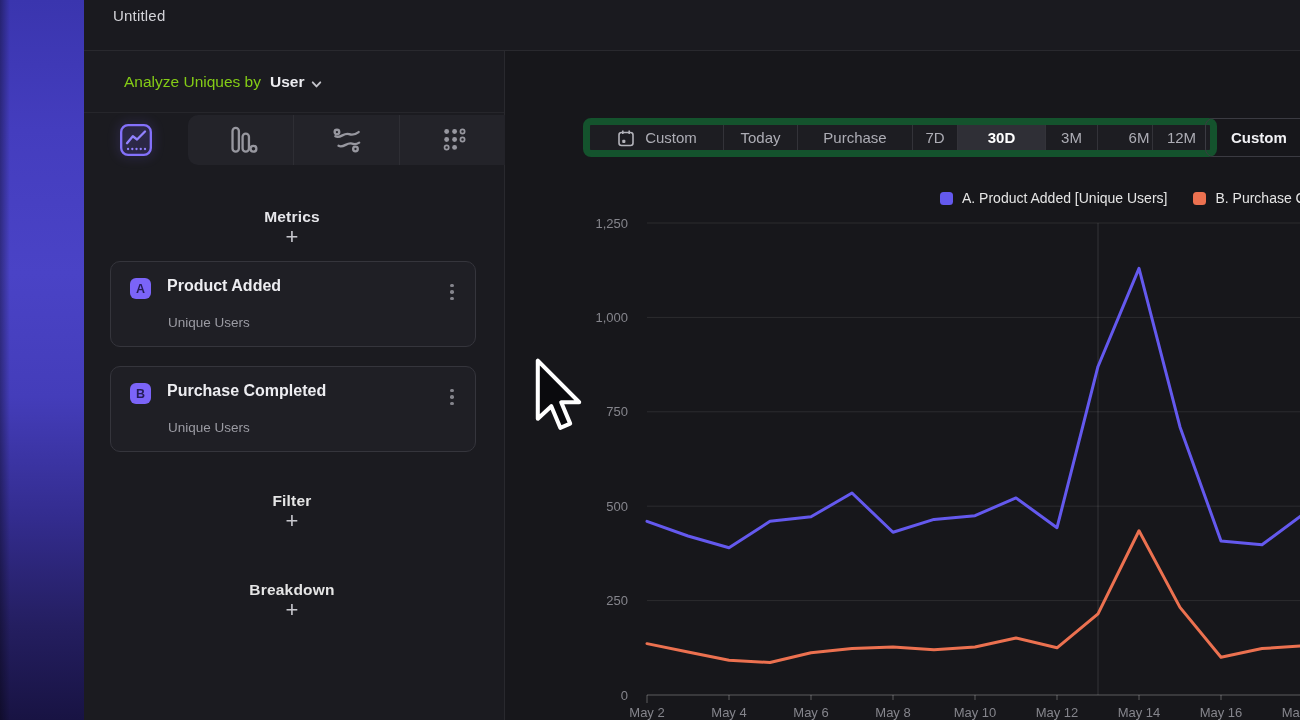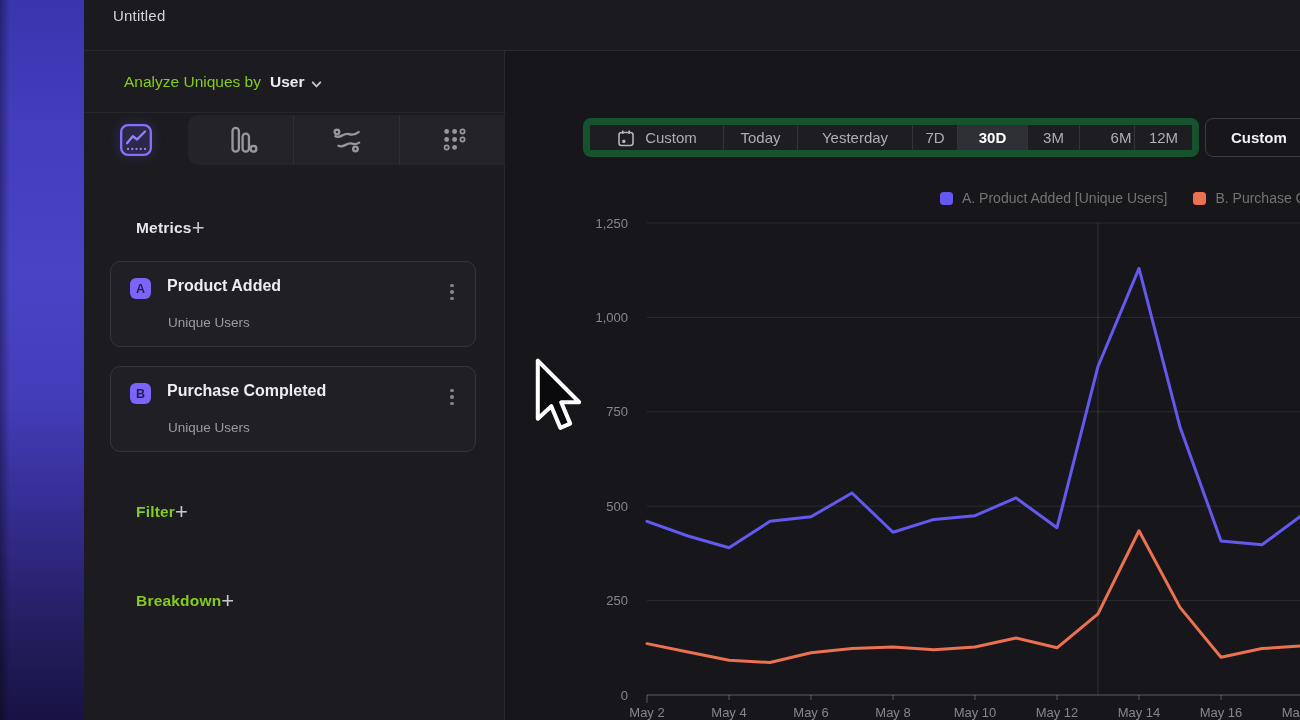--- a/index.html
+++ b/index.html
@@ -242,7 +242,7 @@
             <span>Today</span>
           </div>
         <div class="seg seg-yesterday">
-            <span>Yesterday</span>
+            <span>Purchase</span>
           </div>
         <div class="seg seg-7d">
             <span>7D</span>

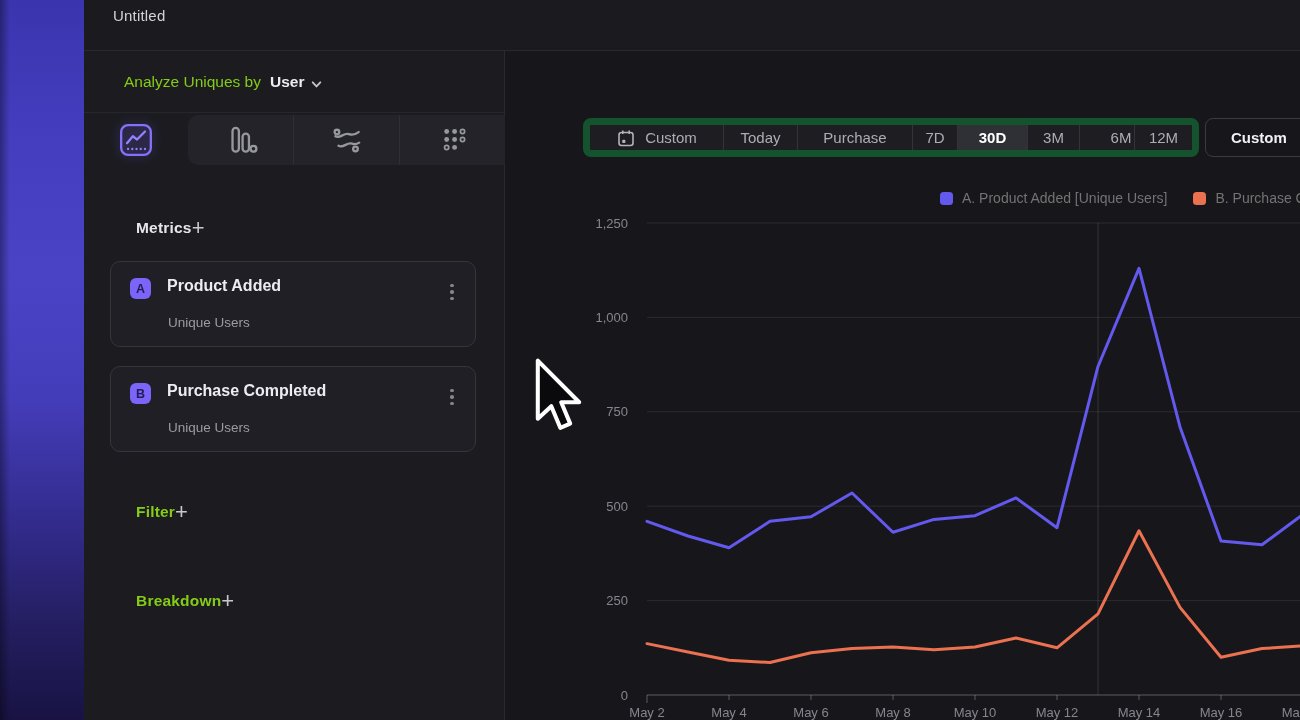--- a/index.html
+++ b/index.html
@@ -62,7 +62,7 @@
   .seg + .seg { border-left:1px solid #333339; }
   .seg.selected { background:#2f2f36; color:#ffffff; font-weight:700; }
   .seg-custom { width:133px; gap:9px; } .seg-today { width:74px; } .seg-yesterday { width:115px; }
-  .seg-7d { width:45px;align-items:center; } .seg-30d { width:70px; } .seg-3m { width:52px; }
+  .seg-7d { width:45px;align-items:center; } .seg-30d { width:88px; } .seg-3m { width:52px; }
   .seg-6m { width:55px;padding-left:28px; } .seg-12m { width:58px; }
   .compare-btn { position:absolute; left:700px; top:67px; width:122px; height:39px;
     border:1px solid #3b3b42; border-radius:8px; background:transparent;

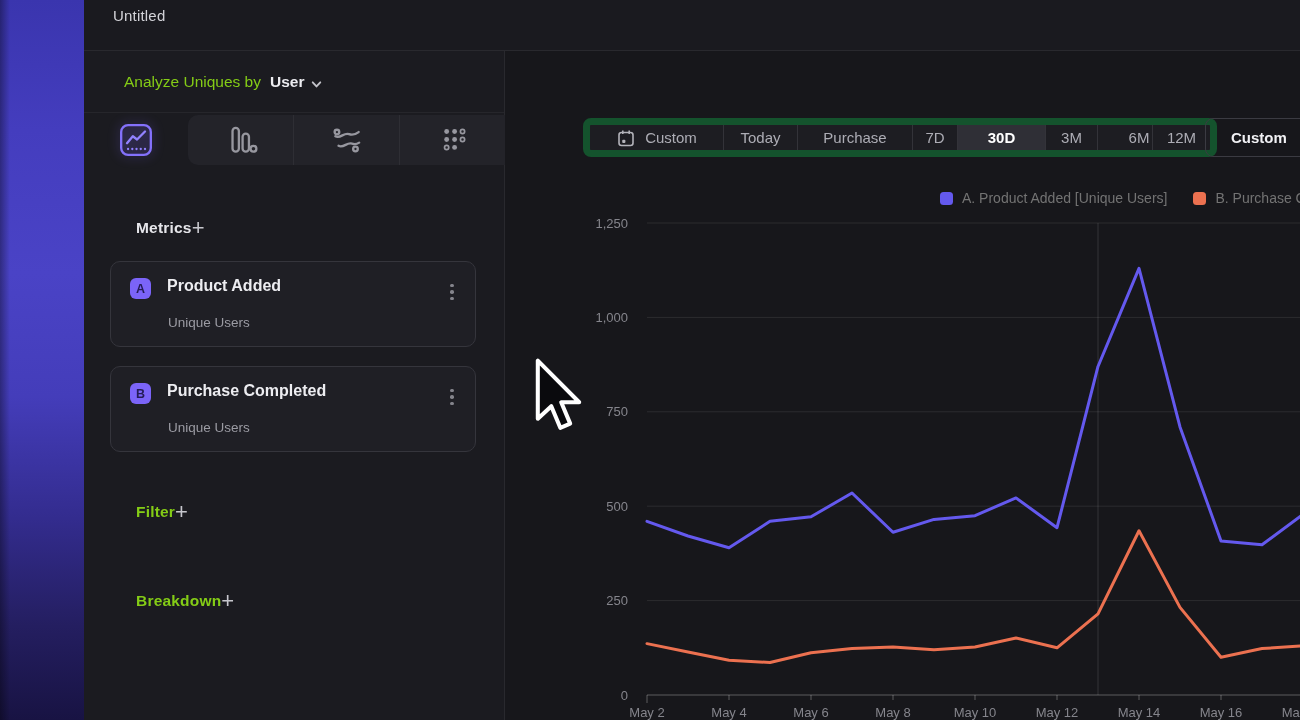--- a/index.html
+++ b/index.html
@@ -72,7 +72,7 @@
   .legend { position:absolute; left:435px; top:139px; display:flex; gap:26px; white-space:nowrap; }
   .legend-item { display:flex; align-items:center; gap:9px; }
   .legend-swatch { width:13px; height:13px; border-radius:3.5px; }
-  .legend-label { font-size:14px; color:#737373; }
+  .legend-label { font-size:14px; color:#e5e5e5; }
 
   #chart-svg { position:absolute; left:0; top:0; width:795px; height:669px;
     font-family:"Liberation Sans", sans-serif; }

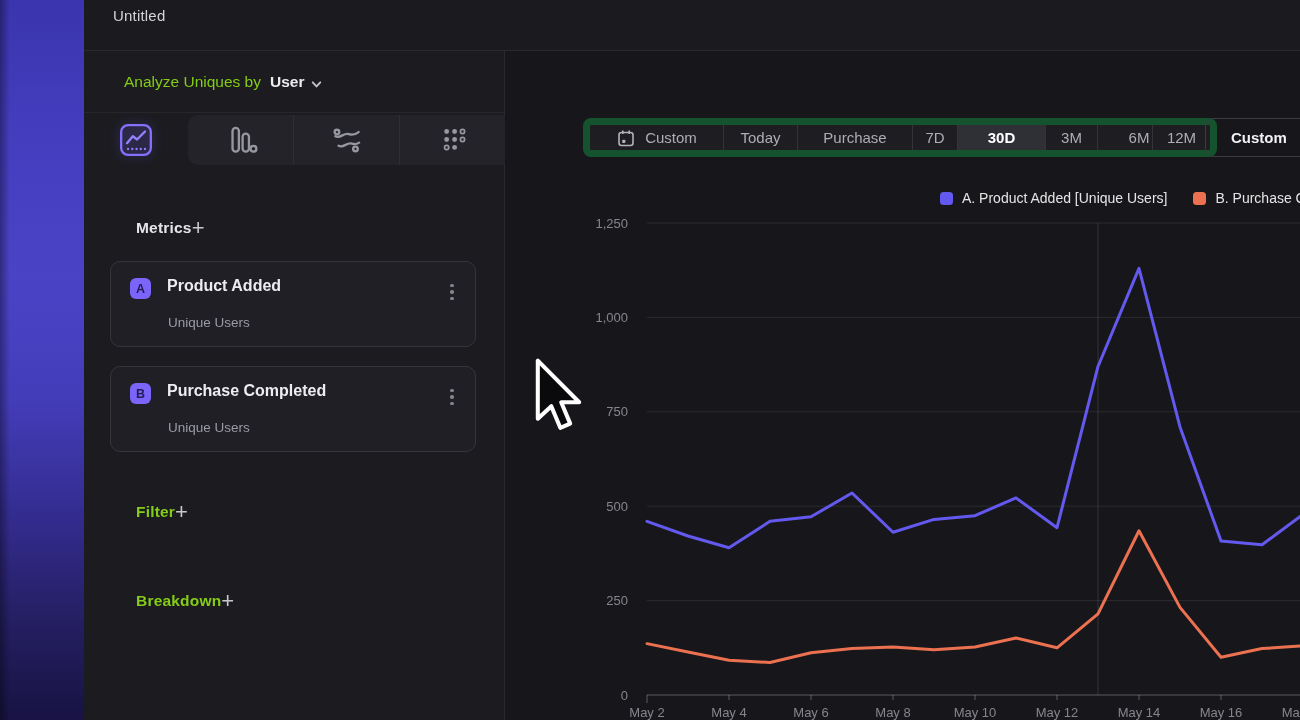--- a/index.html
+++ b/index.html
@@ -32,8 +32,8 @@
   .tab-cell { flex:1; display:flex; align-items:center; justify-content:center; }
   .tab-cell + .tab-cell { border-left:1px solid #2e2e34; }
 
-  .metrics-header, .section-row { position:absolute; left:12px; width:100%; height:36px;
-    display:flex; align-items:center; justify-content:flex-start; padding:0 44px 0 40px; }
+  .metrics-header, .section-row { position:absolute; left:0; width:100%; height:36px;
+    display:flex; align-items:center; justify-content:center; padding:0 44px 0 40px;flex-direction:column; }
   .metrics-header { top:159px; }
   .metrics-header .label { font-size:15.5px; font-weight:700; color:#e6e6ea; letter-spacing:.2px; }
   .plus { font-size:22px; font-weight:300; color:#c7c7cd; line-height:1; cursor:default; }

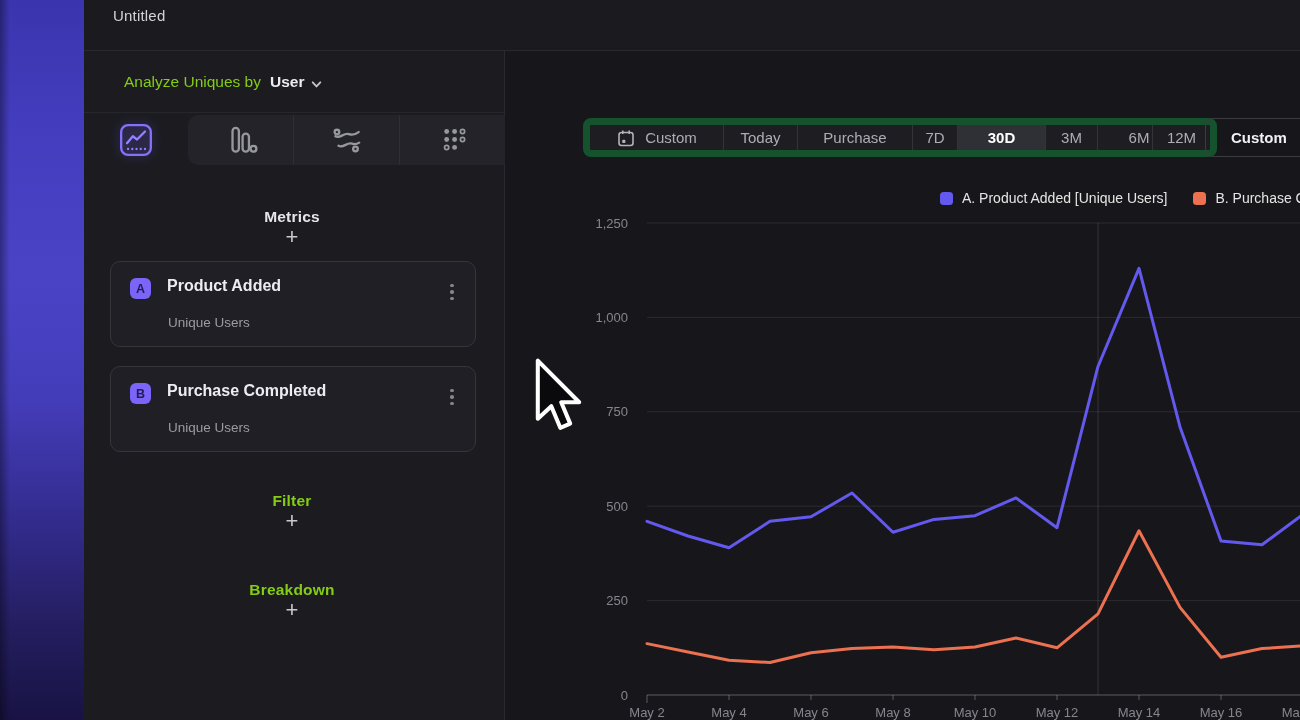--- a/index.html
+++ b/index.html
@@ -51,7 +51,7 @@
   .kebab i { width:3.5px; height:3.5px; border-radius:50%; background:#84848c; }
 
   .section-filter { top:443px; } .section-breakdown { top:532px; }
-  .section-row .label { font-size:15.5px; font-weight:600; color:#84cc16; letter-spacing:.2px; }
+  .section-row .label { font-size:15.5px; font-weight:600; color:#e5e5e5; letter-spacing:.2px; }
 
   
   .rpanel { position:absolute; left:421px; top:51px; width:795px; height:669px; background:#17171b; }

